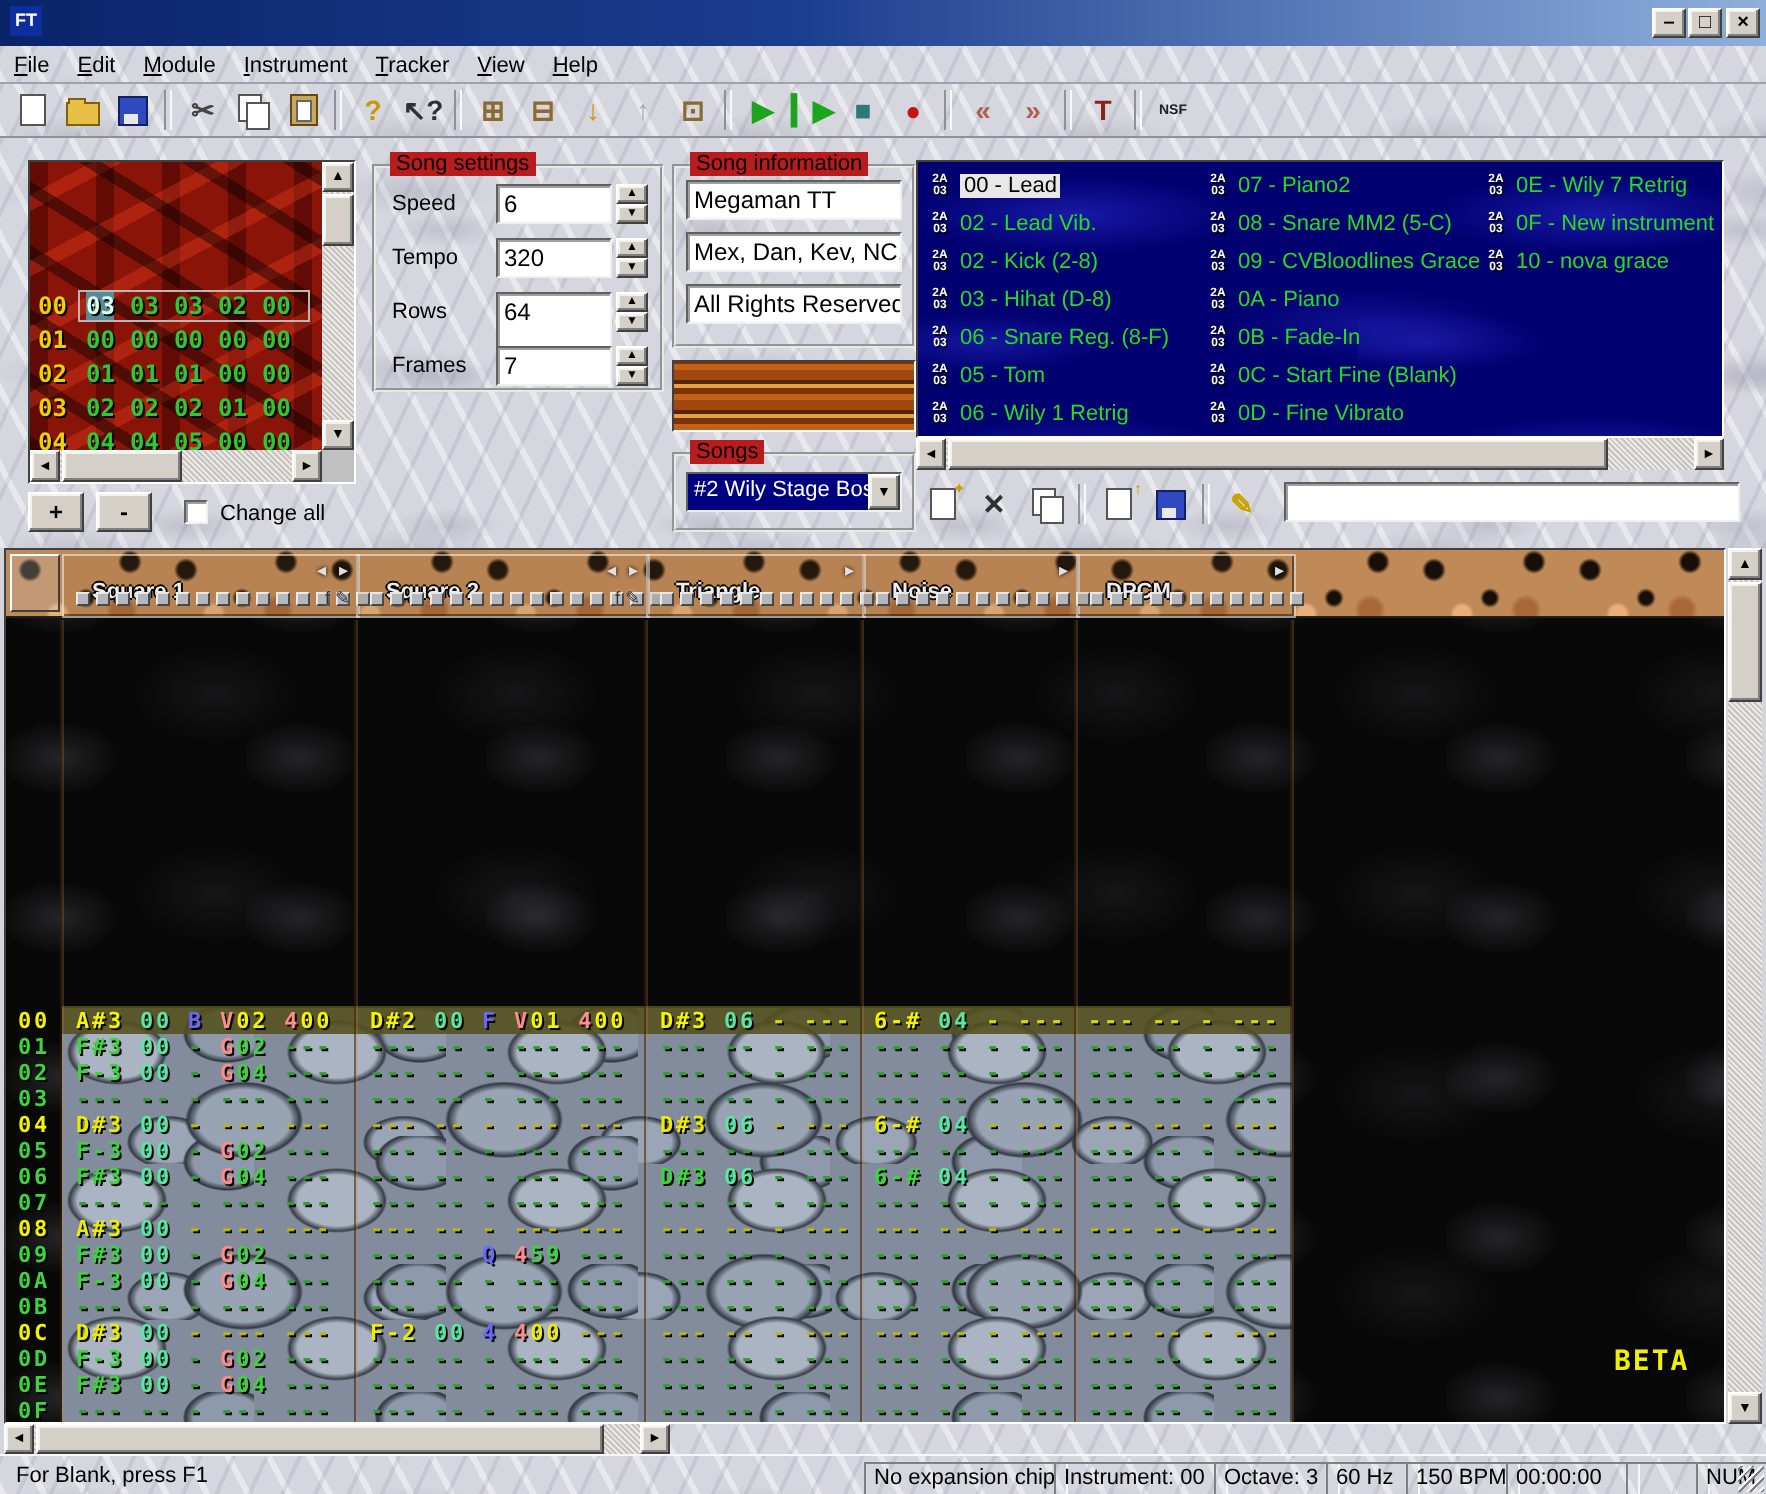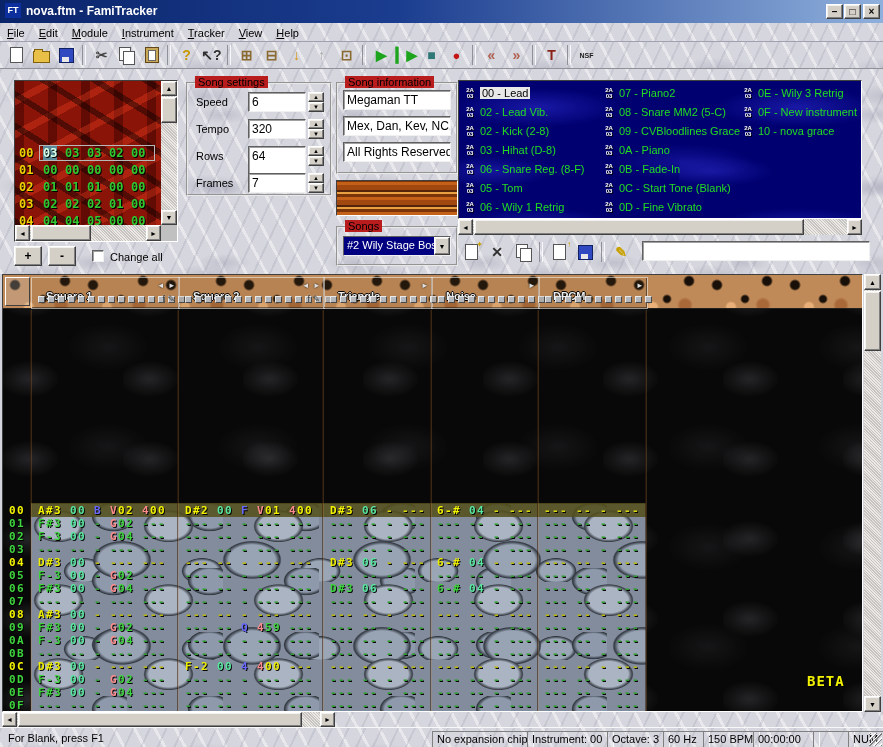--- a/index.html
+++ b/index.html
@@ -111,7 +111,6 @@
 
   <div id="titlebar" class="abs" style="left:0;top:0;width:883px;height:23px;">
     <span class="abs" style="left:5px;top:3px;width:16px;height:15px;background:#0d2f9e;color:#fff;font:bold 9px 'Liberation Sans',sans-serif;text-align:center;line-height:15px;">FT</span>
-    <span class="abs ttext" style="left:26px;top:1px;">nova.ftm - FamiTracker</span>
     <span class="abs wbtn btn3d" style="right:40px;top:4px;">–</span>
     <span class="abs wbtn btn3d" style="right:22px;top:4px;">□</span>
     <span class="abs wbtn btn3d" style="right:3px;top:4px;">×</span>

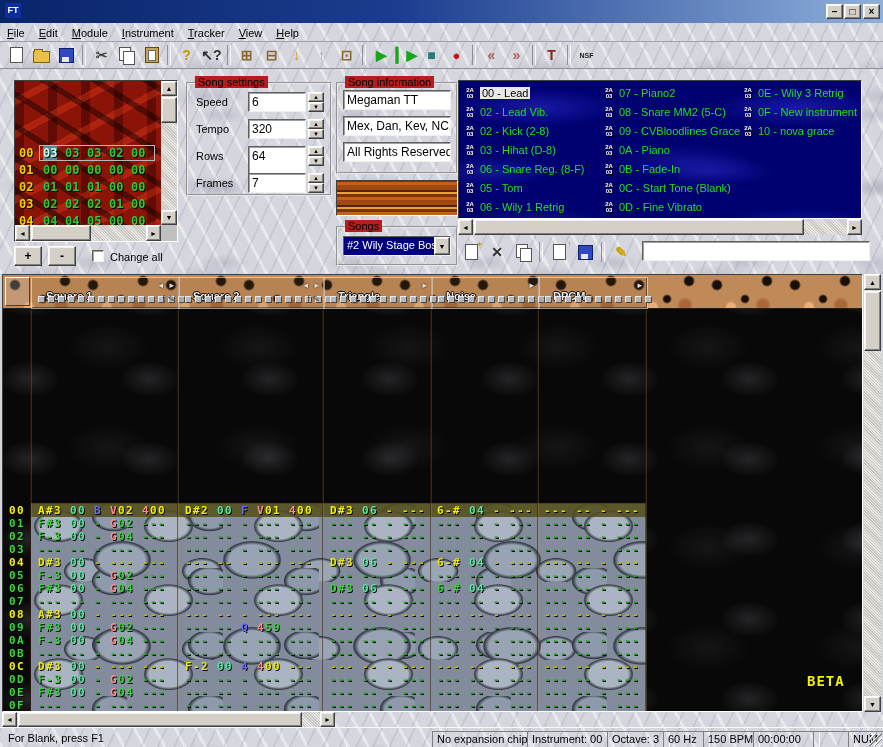--- a/index.html
+++ b/index.html
@@ -362,7 +362,7 @@
       </div>
       <div class="inst-item" style="left: 282px; top: 2px;">
         <div class="chip">2A<br>03</div>
-        <span class="inst-label">0E - Wily 3 Retrig</span>
+        <span class="inst-label">0E - Wily 7 Retrig</span>
       </div>
       <div class="inst-item" style="left: 282px; top: 21px;">
         <div class="chip">2A<br>03</div>

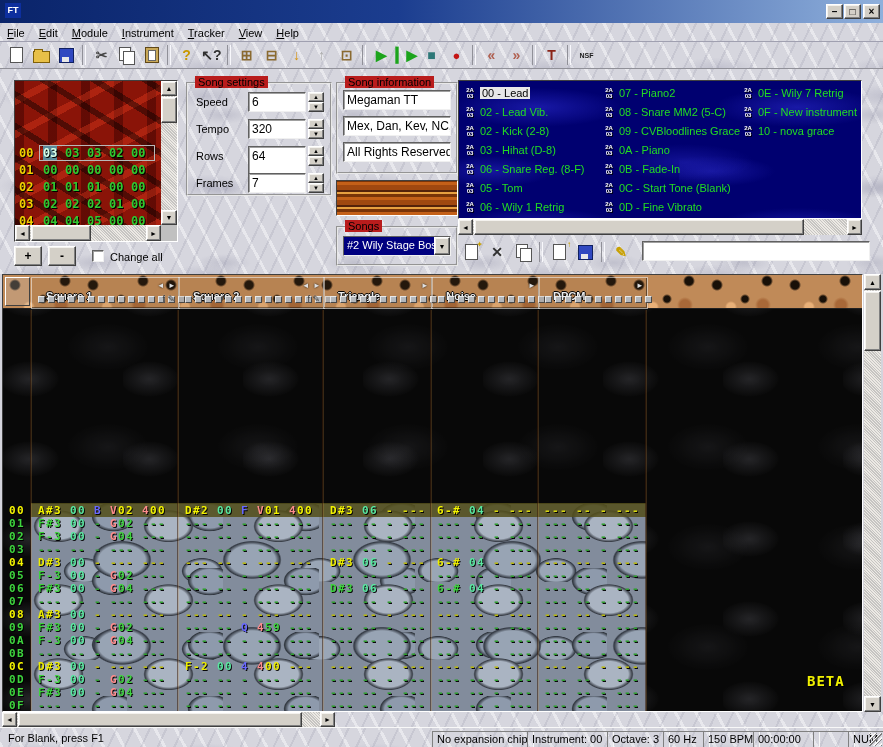--- a/index.html
+++ b/index.html
@@ -354,7 +354,7 @@
       </div>
       <div class="inst-item" style="left: 143px; top: 97px;">
         <div class="chip">2A<br>03</div>
-        <span class="inst-label">0C - Start Tone (Blank)</span>
+        <span class="inst-label">0C - Start Fine (Blank)</span>
       </div>
       <div class="inst-item" style="left: 143px; top: 116px;">
         <div class="chip">2A<br>03</div>

